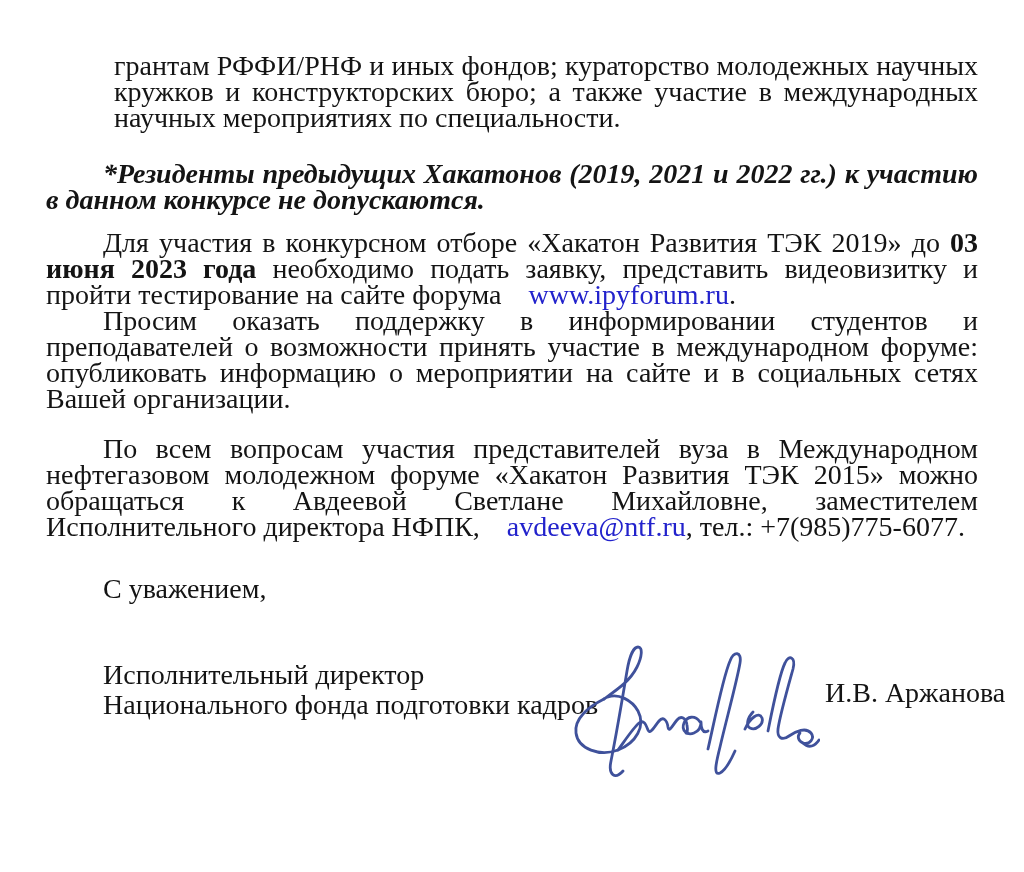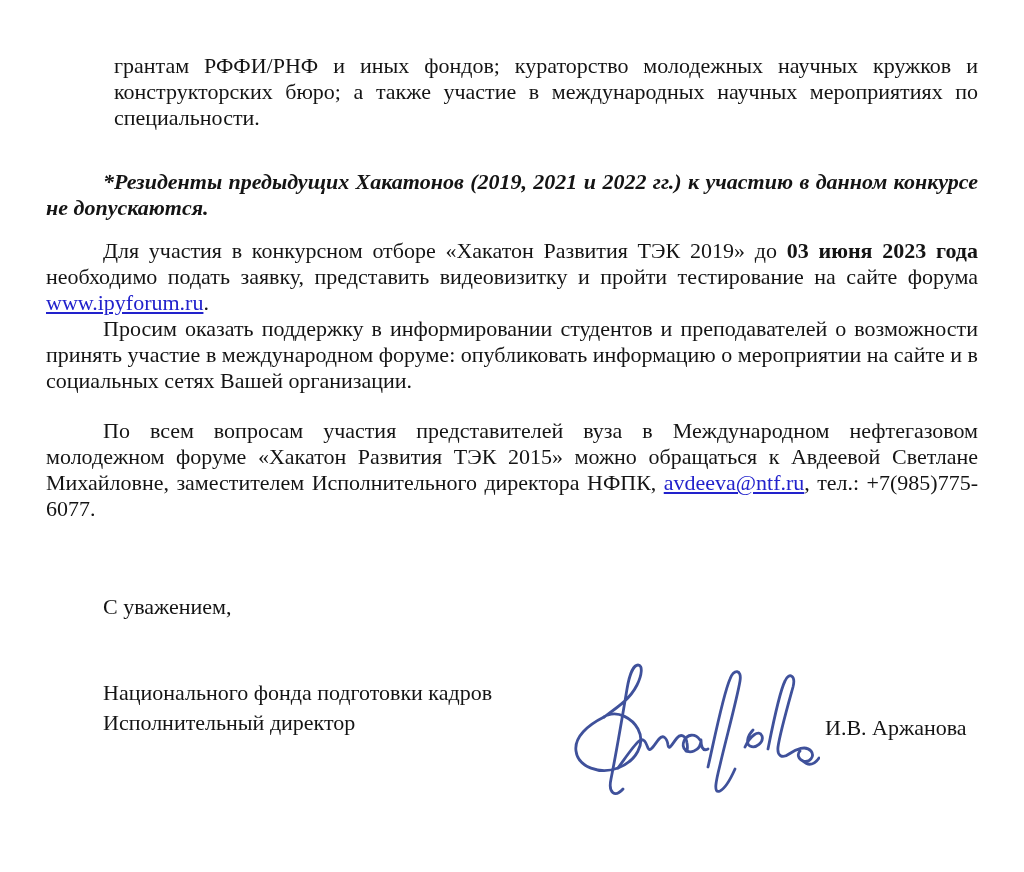--- a/index.html
+++ b/index.html
@@ -10,7 +10,7 @@
     padding:53px 46px 0 46px;
     background:#ffffff;
     font-family:"Liberation Serif", serif;
-    font-size:22px;
+    font-size:28px;
     line-height:26px;
     color:#141414;
     overflow:hidden;

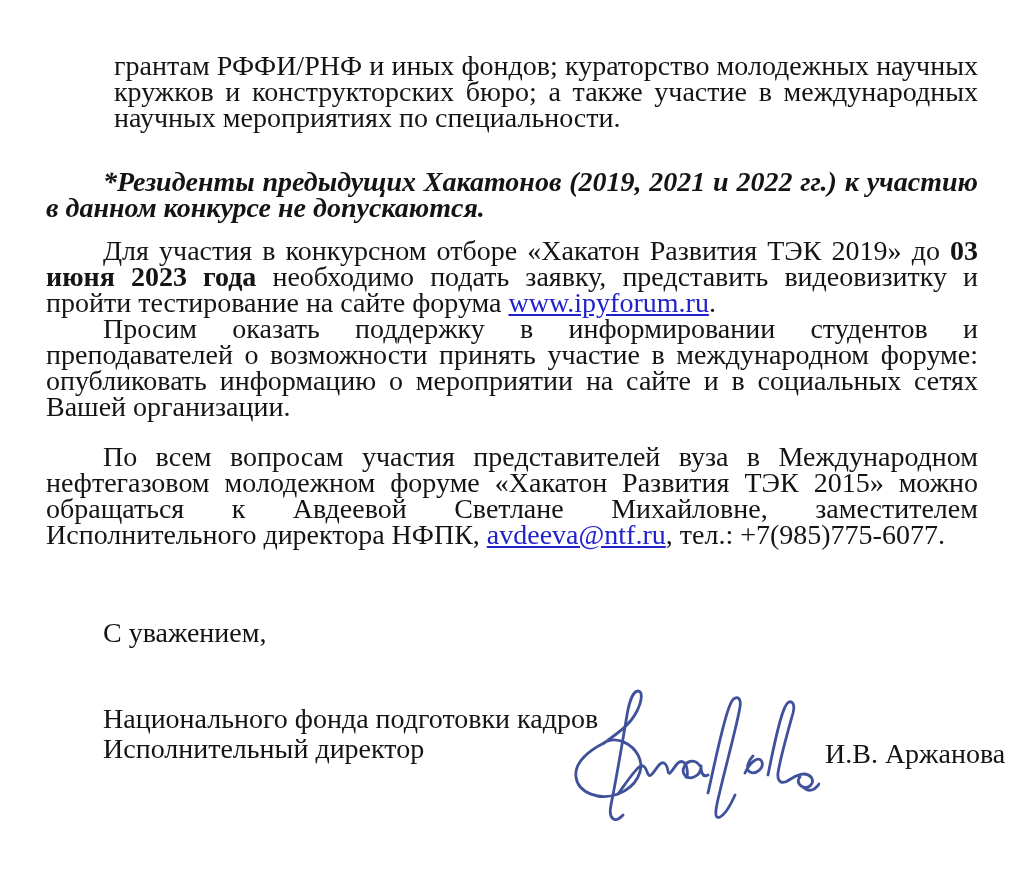--- a/index.html
+++ b/index.html
@@ -24,7 +24,7 @@
     text-decoration:underline;
     cursor:pointer;
   }
-  .mt35 { margin-top:38px; }
+  .mt35 { margin-top:30px; }
   .mt17 { margin-top:17px; }
   .mt19 { }
   .mt24 { margin-top:24px; }

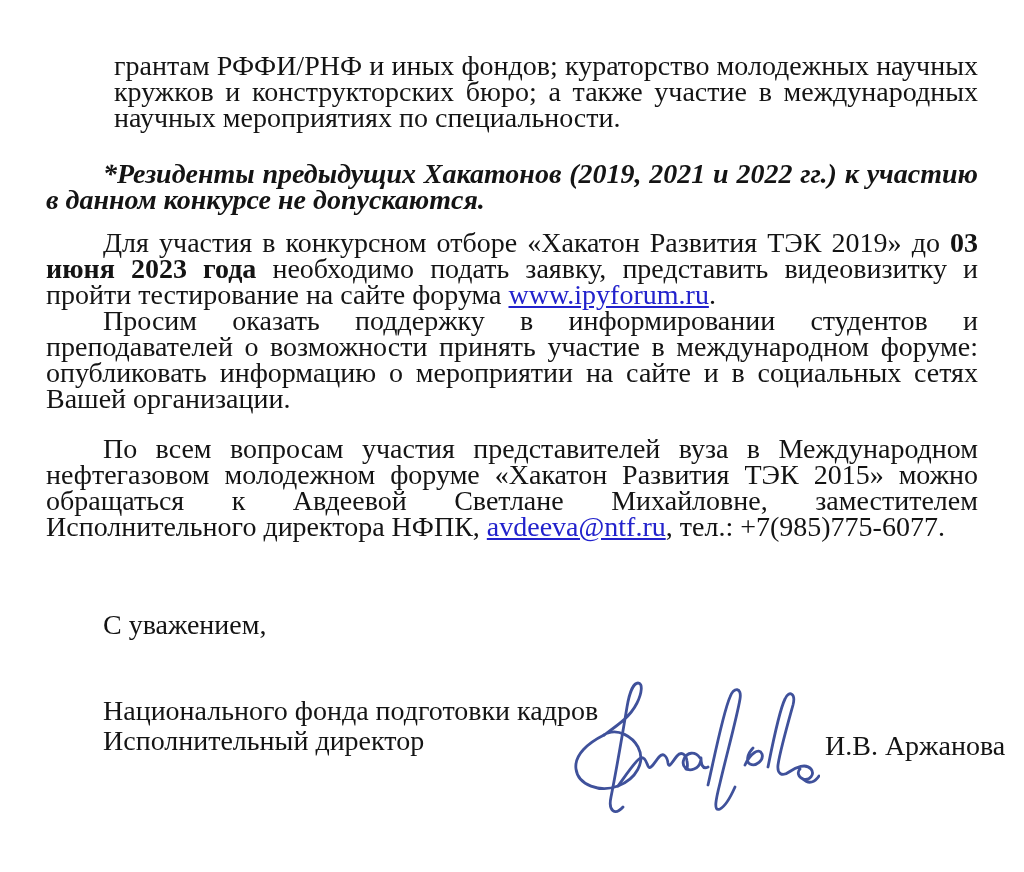--- a/index.html
+++ b/index.html
@@ -21,8 +21,8 @@
   .b { font-weight:bold; }
   .lnk {
     color:var(--link_color, #2222cc);
-    text-decoration:underline;
     cursor:pointer;
+    margin-left:20px;
   }
   .mt35 { margin-top:30px; }
   .mt17 { margin-top:17px; }

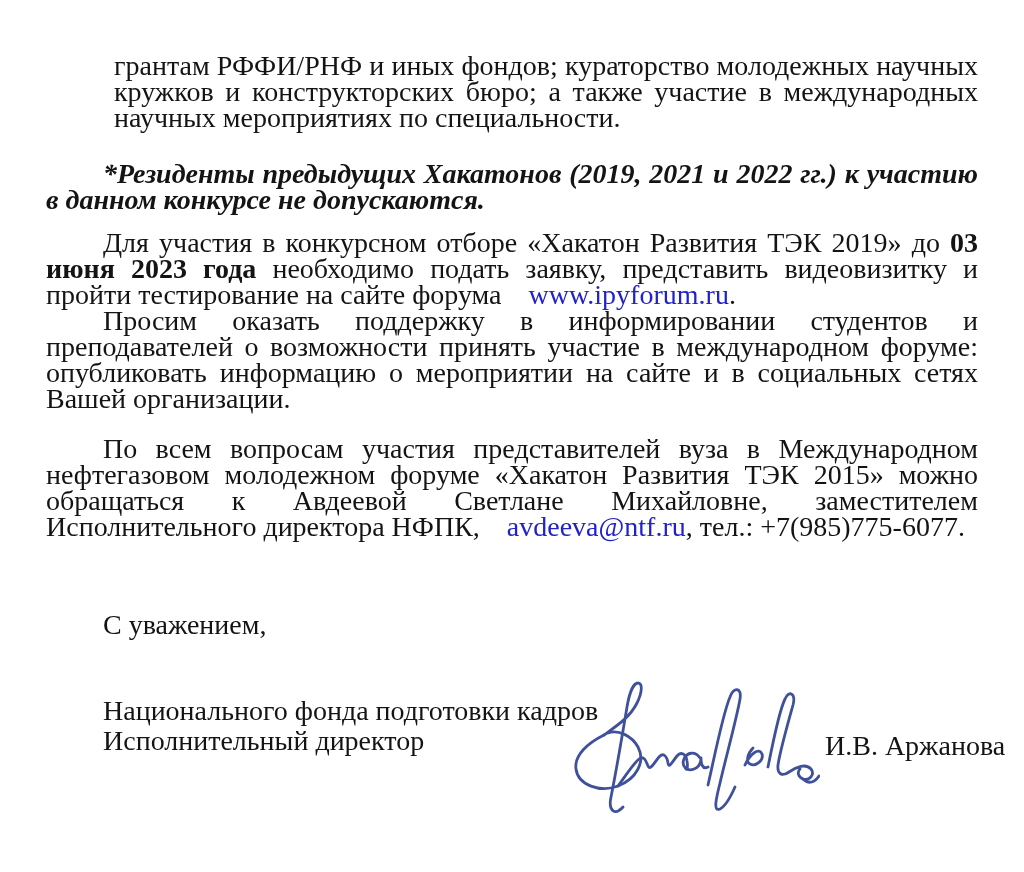--- a/index.html
+++ b/index.html
@@ -28,7 +28,7 @@
   .mt17 { margin-top:17px; }
   .mt19 { }
   .mt24 { margin-top:24px; }
-  .mt72 { margin-top:72px; }
+  .mt72 { margin-top:36px; }
   .sig-row { position:relative; margin-top:54px; height:139px; }
   .sig-titles { margin-left:57px; line-height:30px; padding-top:4px; }
   .sig-name { position:absolute; left:779px; top:24px; white-space:nowrap;margin-top:17px; }

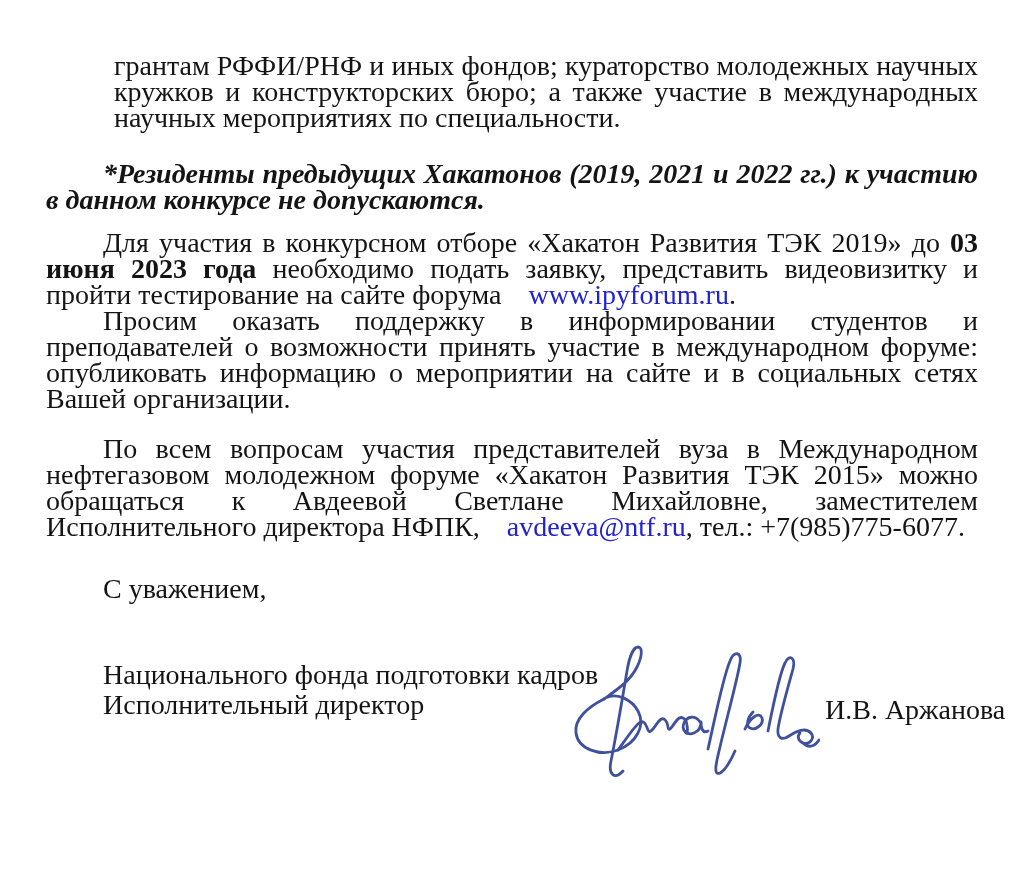--- a/index.html
+++ b/index.html
@@ -61,8 +61,8 @@
 
   <div class="sig-row">
     <div class="sig-titles">
+      <div>Исполнительный директор</div>
       <div>Национального фонда подготовки кадров</div>
-      <div>Исполнительный директор</div>
     </div>
 
     <svg class="sig-svg" viewBox="0 0 260 165" xmlns="http://www.w3.org/2000/svg" aria-hidden="true">

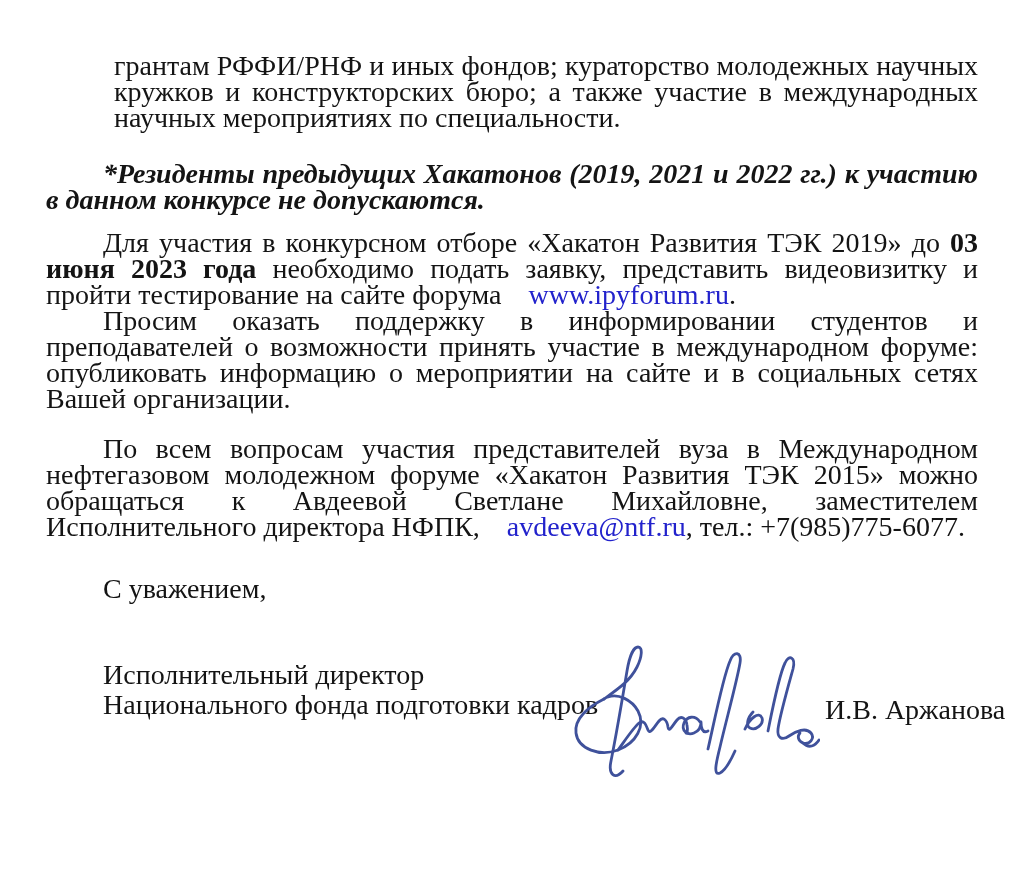--- a/index.html
+++ b/index.html
@@ -31,7 +31,7 @@
   .mt72 { margin-top:36px; }
   .sig-row { position:relative; margin-top:54px; height:139px; }
   .sig-titles { margin-left:57px; line-height:30px; padding-top:4px; }
-  .sig-name { position:absolute; left:779px; top:24px; white-space:nowrap;margin-top:17px; }
+  .sig-name { position:absolute; left:779px; top:24px; white-space:nowrap; }
   .sig-svg { position:absolute; left:514px; top:-33px; width:260px; height:165px; }
   .sig-svg path {
     fill:none;

